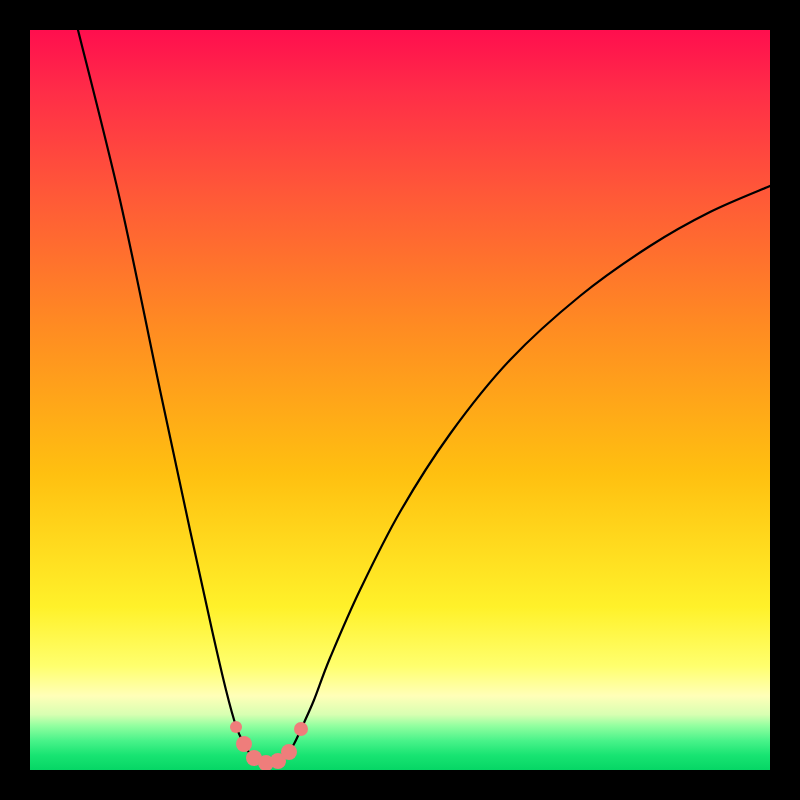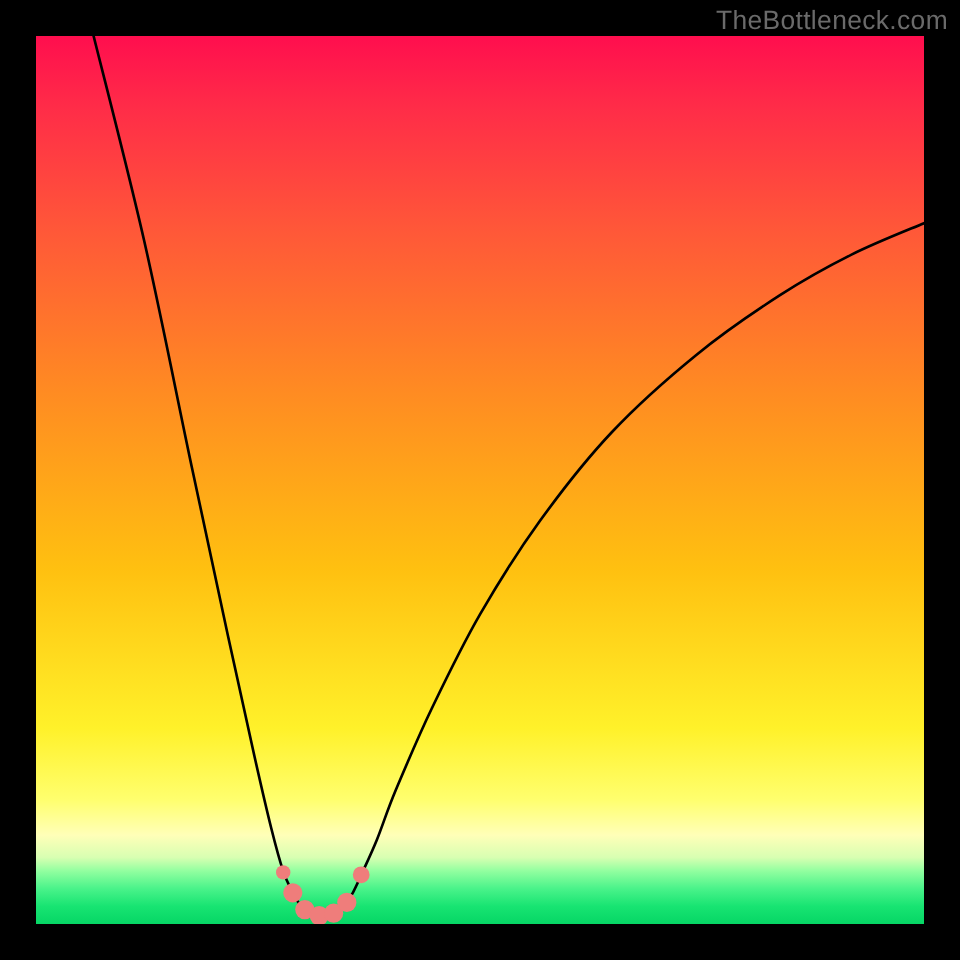--- a/index.html
+++ b/index.html
@@ -60,7 +60,6 @@
 <body>
 
 <div class="frame">
-  <div class="watermark">TheBottleneck.com</div>
 
   <div class="plot">
     <svg class="curve" viewBox="0 0 740 740" preserveAspectRatio="none">

